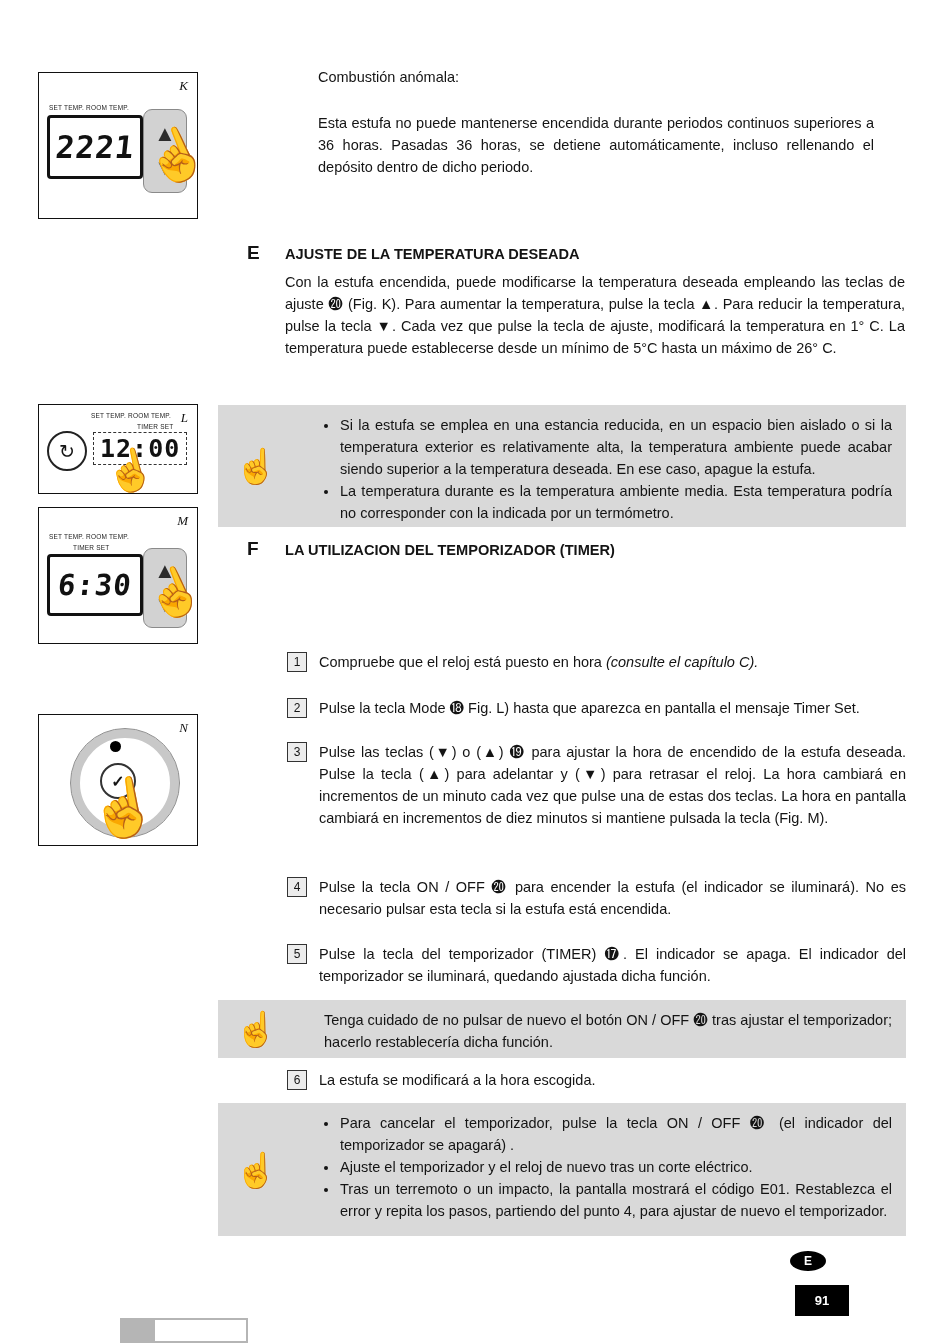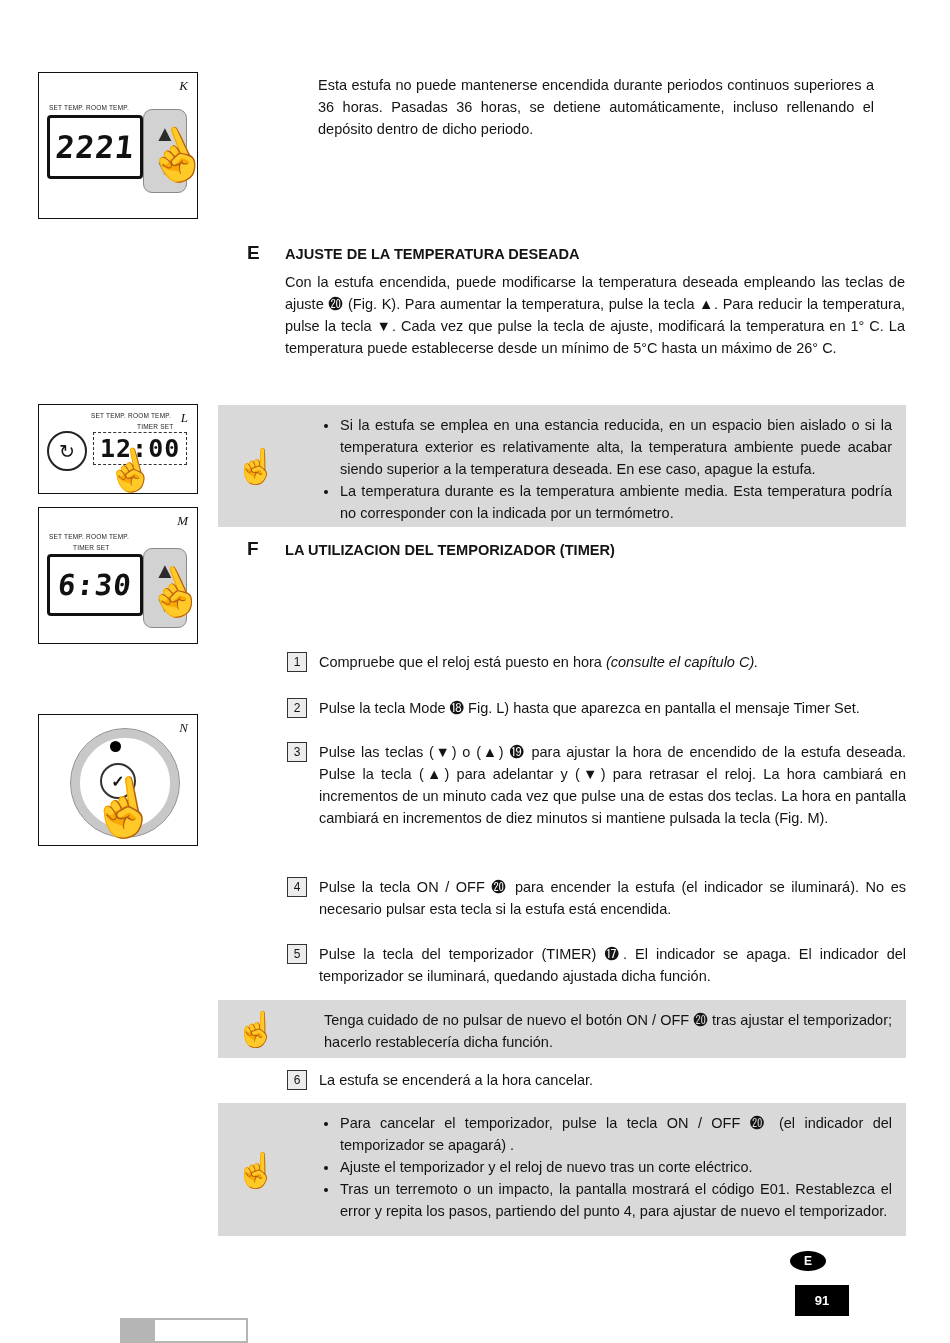--- a/index.html
+++ b/index.html
@@ -59,6 +59,7 @@
   </div>
 
   <div class="abs" style="left:318px;top:66px;width:556px">
+    <div class="body-text">Combustión anómala:</div>
     <div class="body-text" style="margin-top:8px">Esta estufa no puede mantenerse encendida durante periodos continuos superiores a 36 horas. Pasadas 36 horas, se detiene automáticamente, incluso rellenando el depósito dentro de dicho periodo.</div>
   </div>
 

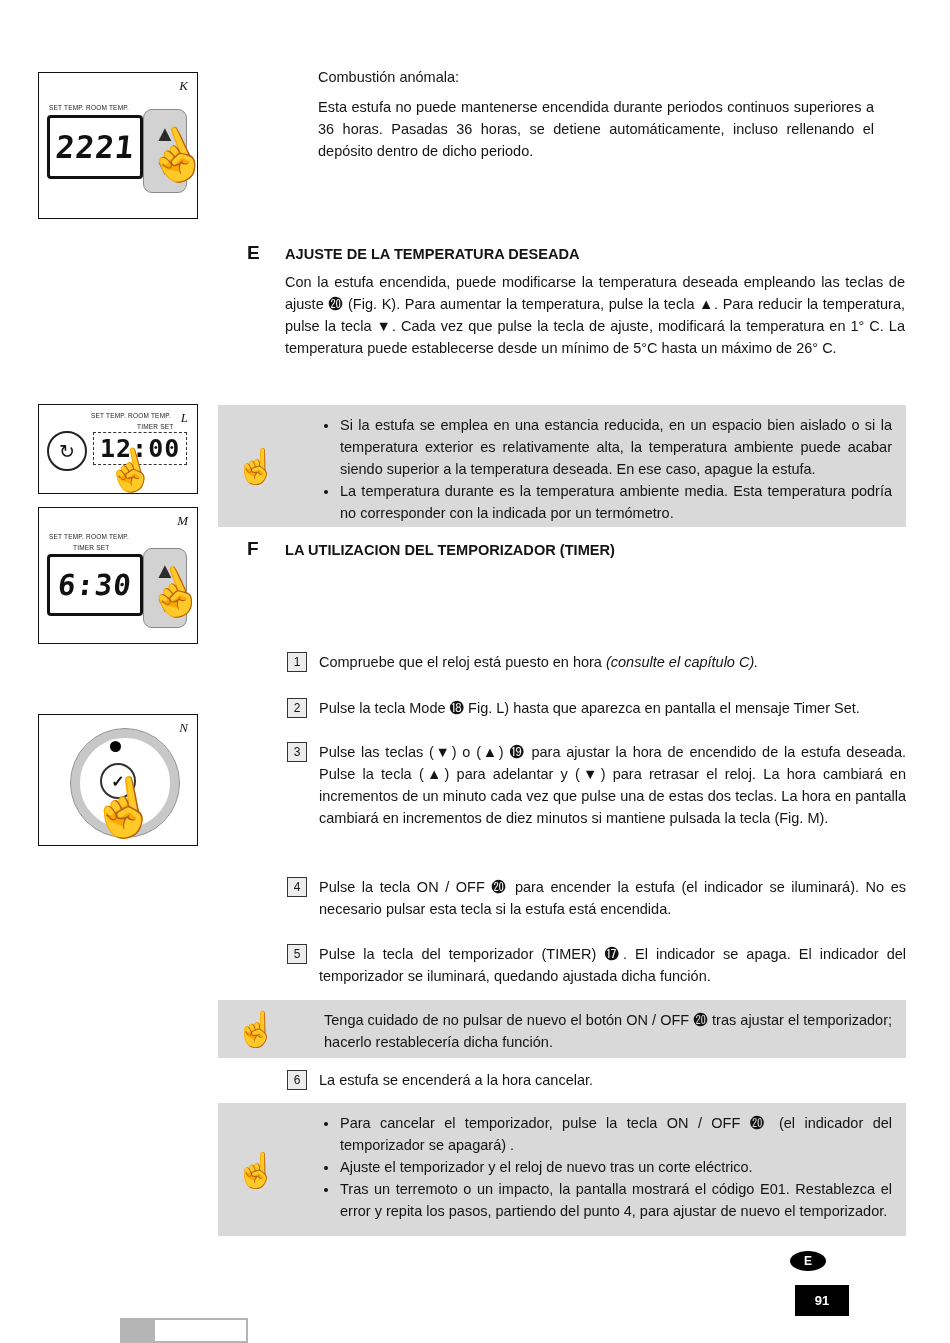--- a/index.html
+++ b/index.html
@@ -60,7 +60,7 @@
 
   <div class="abs" style="left:318px;top:66px;width:556px">
     <div class="body-text">Combustión anómala:</div>
-    <div class="body-text" style="margin-top:8px">Esta estufa no puede mantenerse encendida durante periodos continuos superiores a 36 horas. Pasadas 36 horas, se detiene automáticamente, incluso rellenando el depósito dentro de dicho periodo.</div>
+    <div class="body-text" style="margin-top:24px">Esta estufa no puede mantenerse encendida durante periodos continuos superiores a 36 horas. Pasadas 36 horas, se detiene automáticamente, incluso rellenando el depósito dentro de dicho periodo.</div>
   </div>
 
   <div class="sec-head" style="left:247px;top:242px;width:658px">

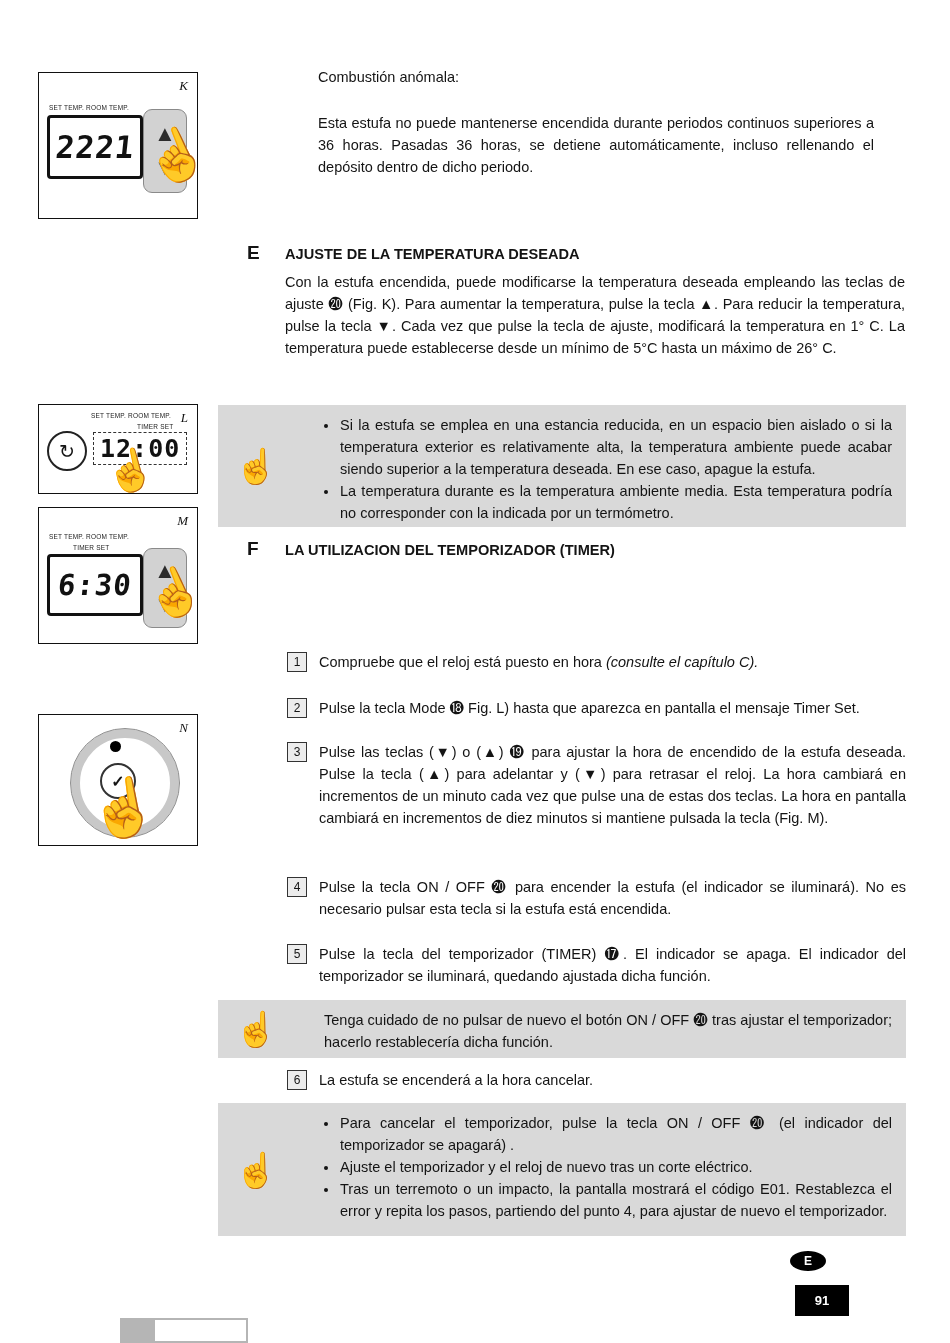--- a/index.html
+++ b/index.html
@@ -155,7 +155,7 @@
 
   <div class="step" style="top:1069px">
     <span class="step-num">6</span>
-    <div class="step-text body-text">La estufa se encenderá a la hora cancelar.</div>
+    <div class="step-text body-text">La estufa se modificará a la hora escogida.</div>
   </div>
 
   <div class="note" style="top:1103px;height:133px">

